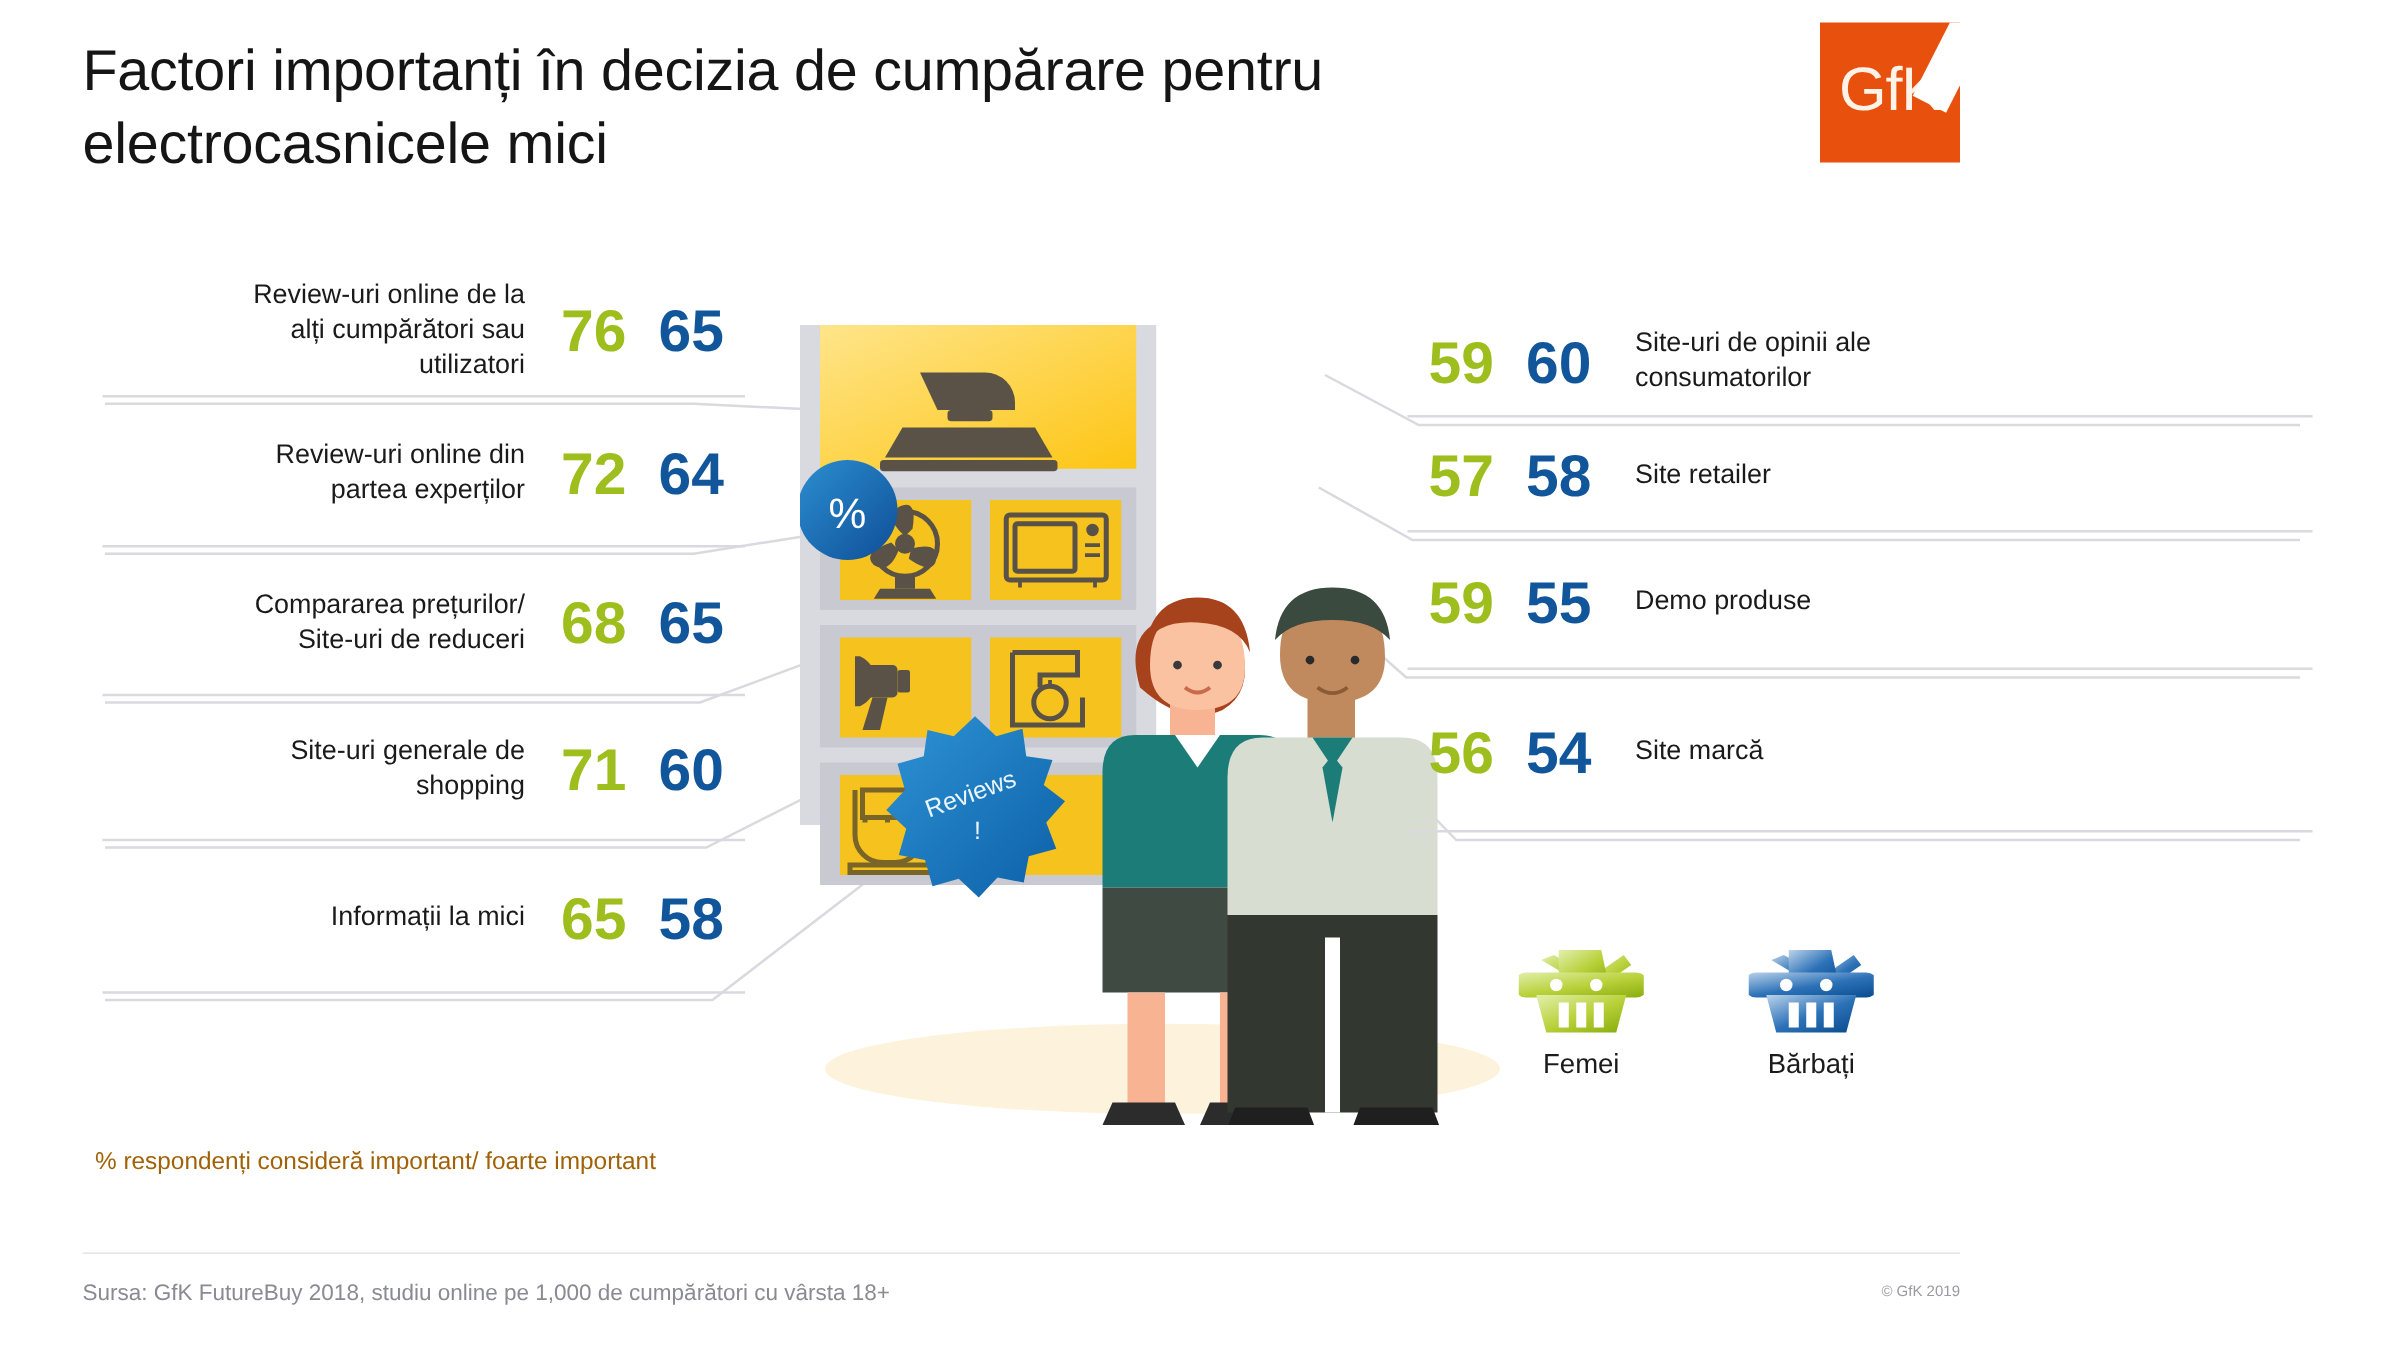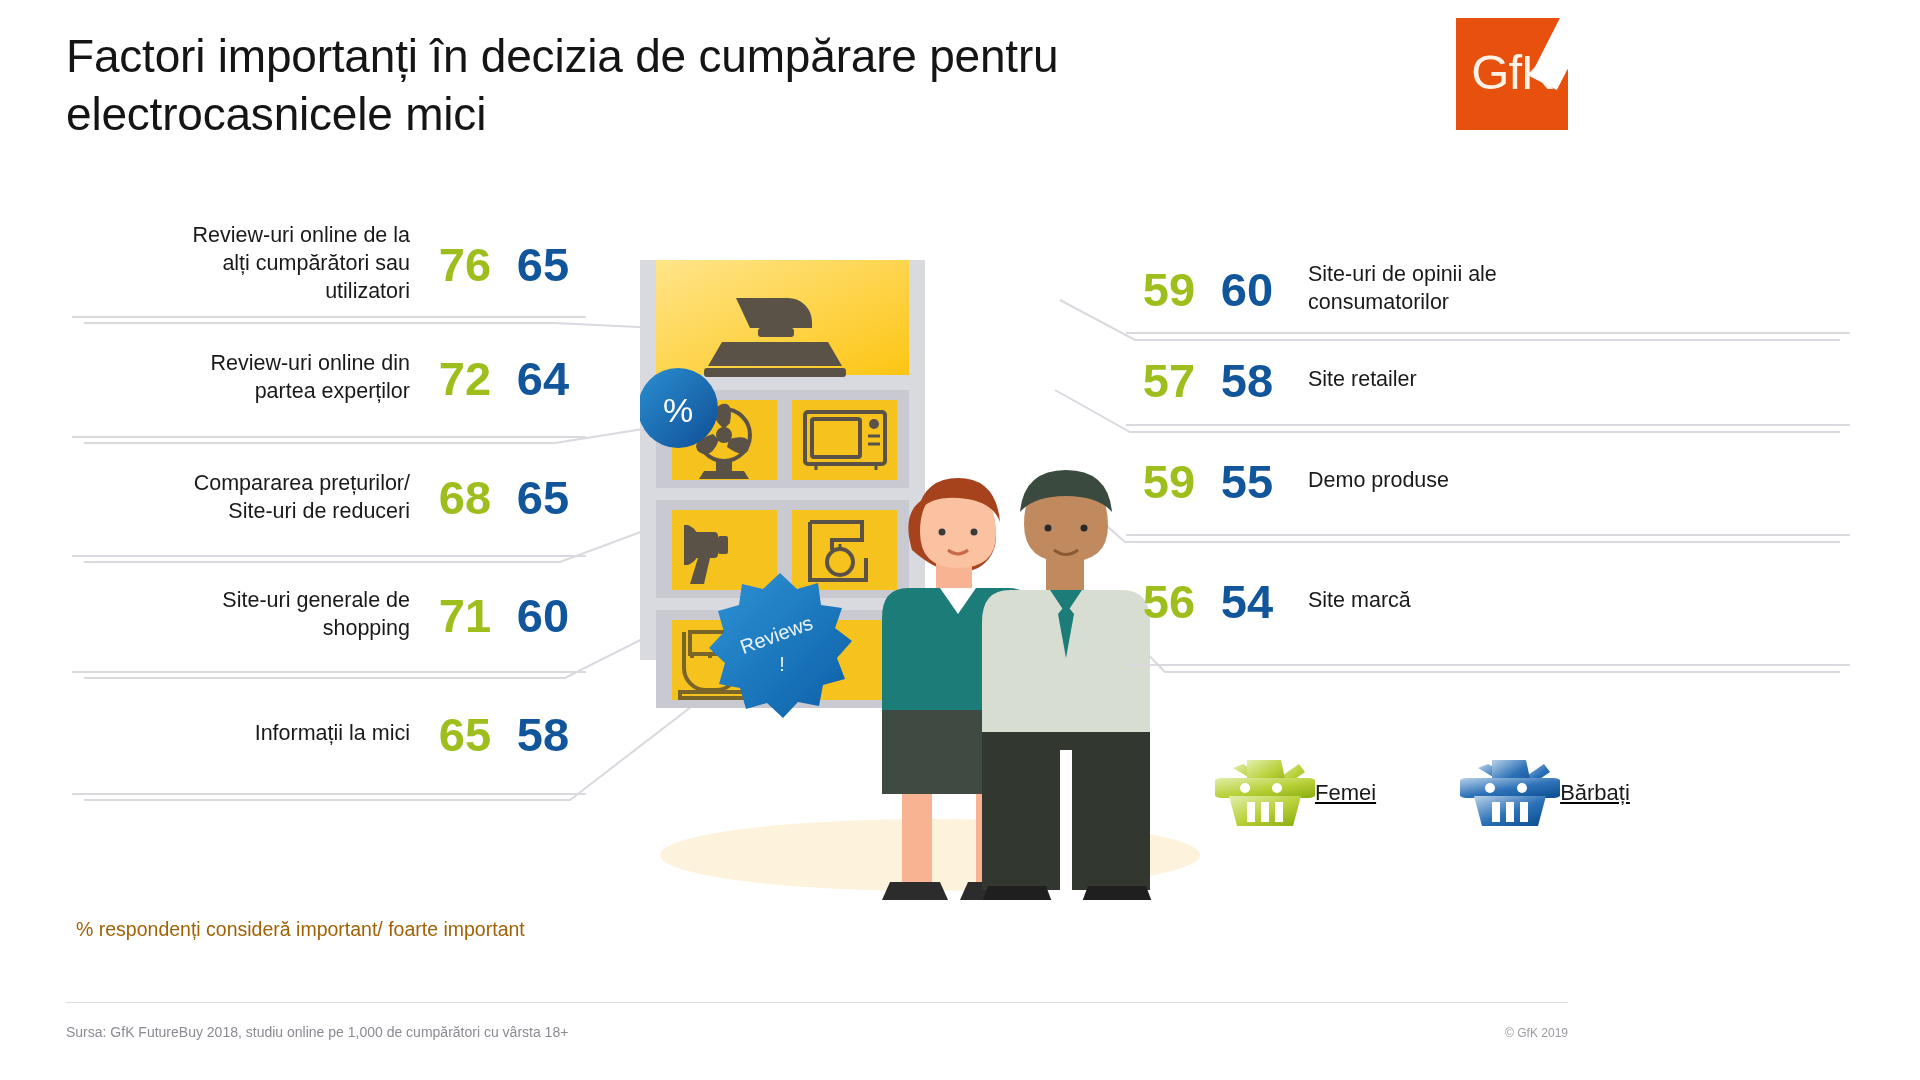--- a/index.html
+++ b/index.html
@@ -36,7 +36,7 @@
 
   
   .col { position: absolute; }
-  .col-left  { left: 72px;  top: 210px;  width: 510px; }
+  .col-left  { left: 82px;  top: 210px;  width: 510px; }
   .col-right { left: 1130px; top: 244px; width: 720px; }
 
   .row {

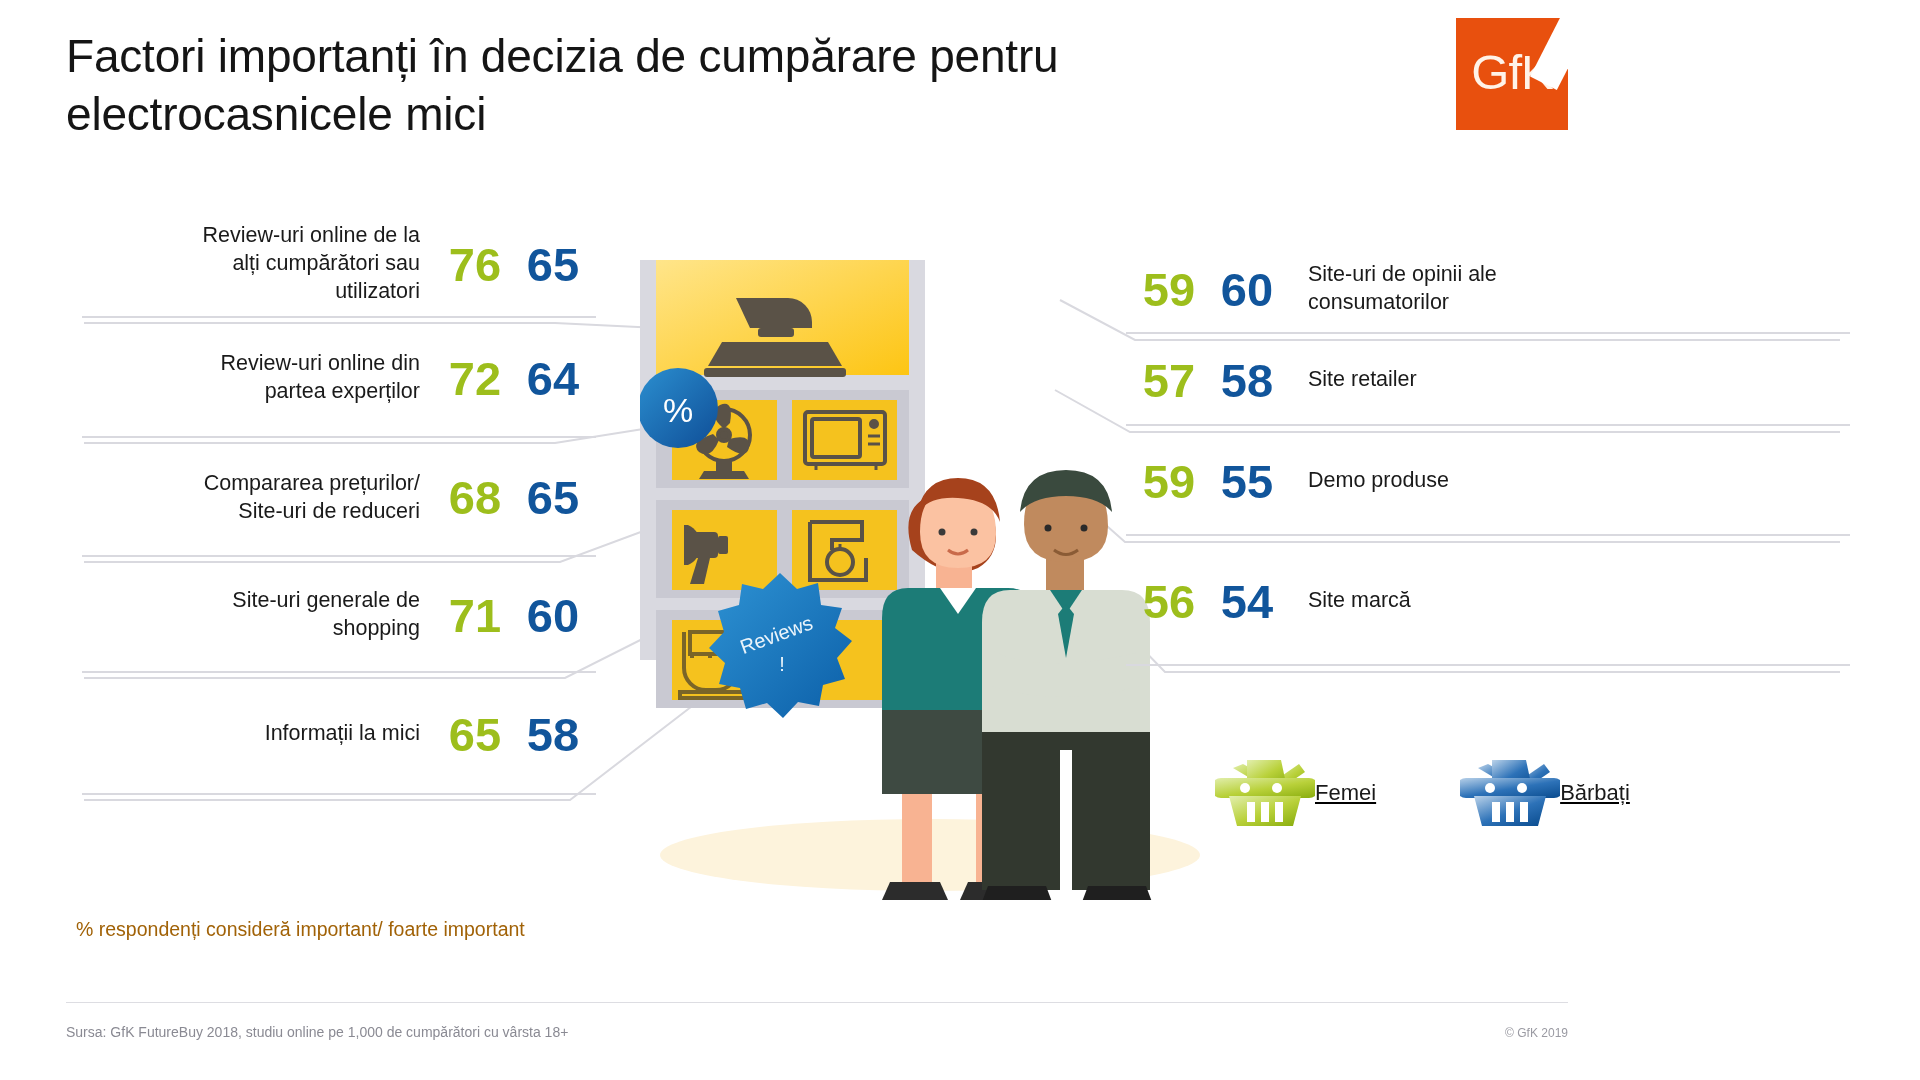--- a/index.html
+++ b/index.html
@@ -70,7 +70,7 @@
 
   
   .legend { position: absolute; left: 1215px; top: 748px; display: flex; gap: 84px; }
-  .legend-item { display: flex; flex-direction: row; align-items: center; text-decoration: underline; }
+  .legend-item { display: flex; flex-direction: column; align-items: center; }
   .legend-item .cap { margin-top: 10px; font-size: 22px; color: #1a1a1a; }
 
   

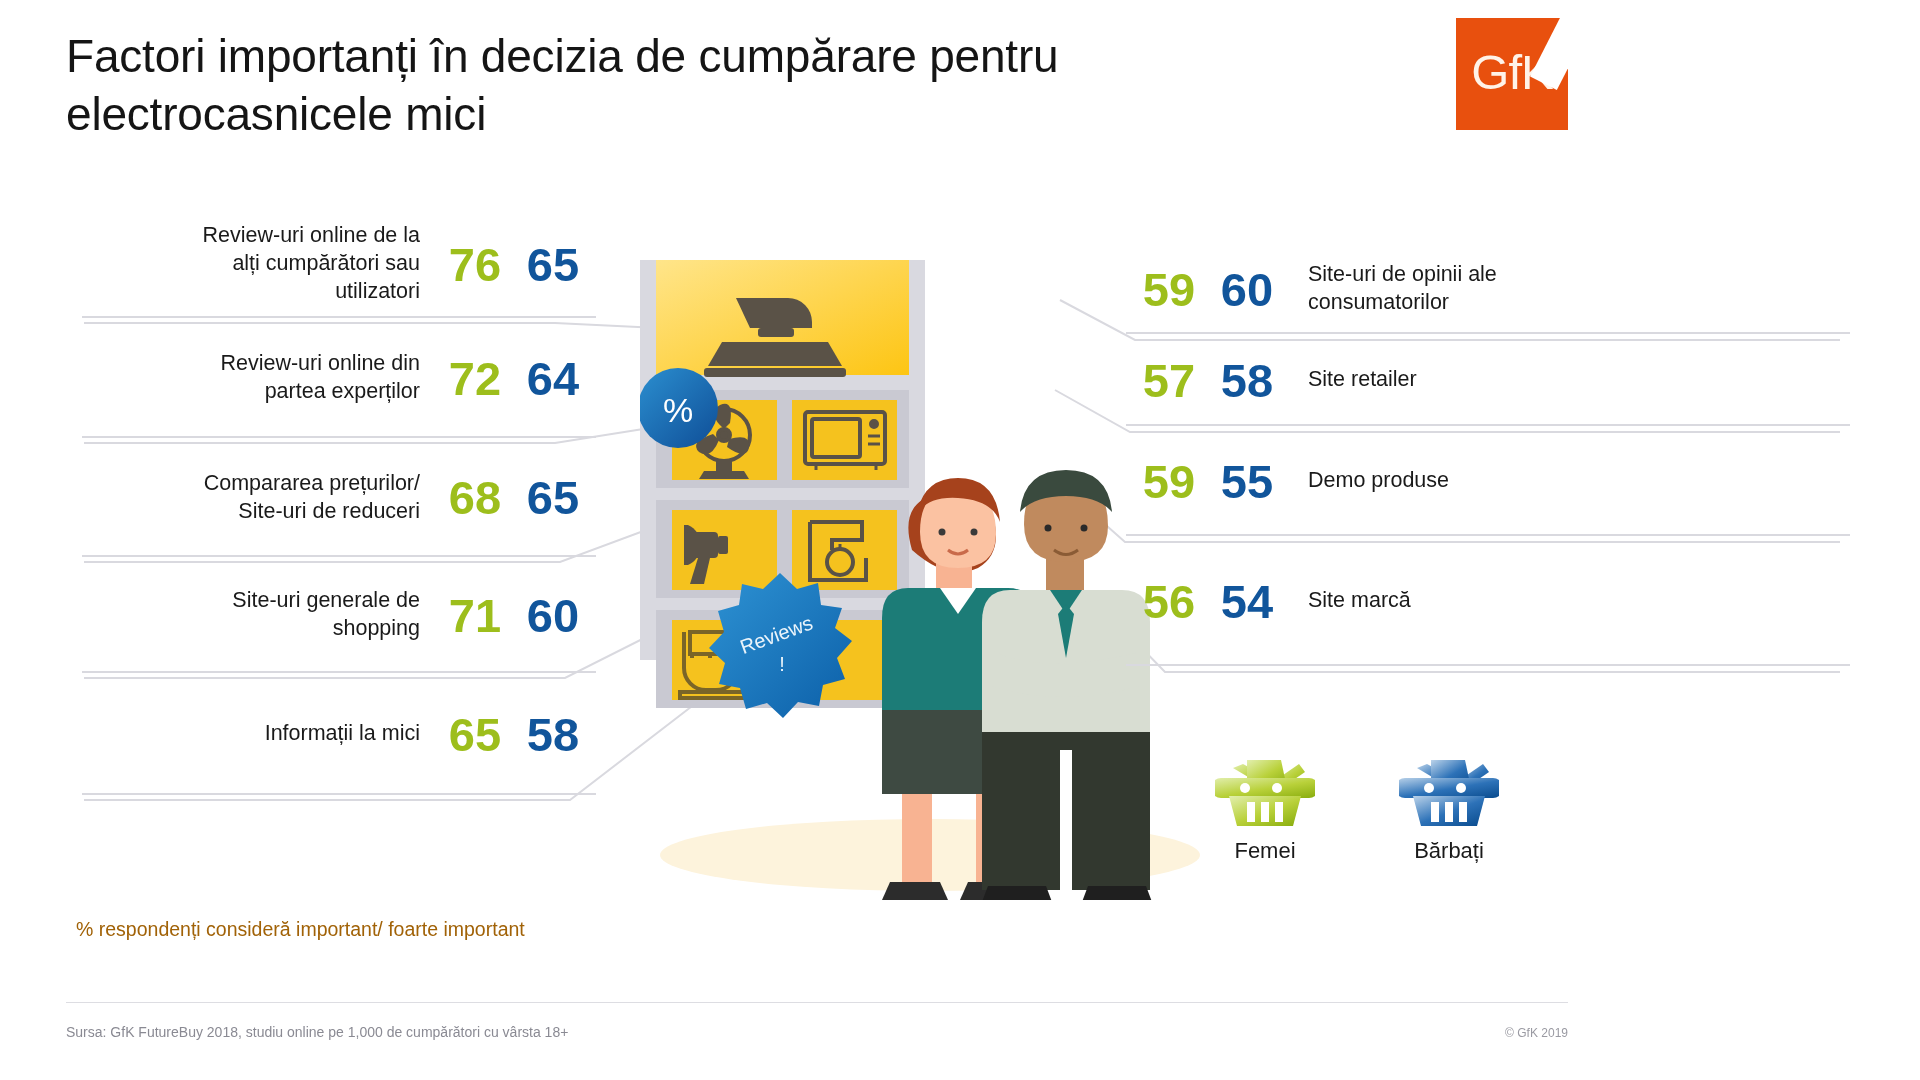--- a/index.html
+++ b/index.html
@@ -84,7 +84,7 @@
   }
   .source {
     position: absolute; left: 66px; top: 1024px;
-    font-size: 14px; color: #8A8A93;
+    font-size: 18px; color: #8A8A93;
   }
   .copyright {
     position: absolute; right: 52px; top: 1026px;

